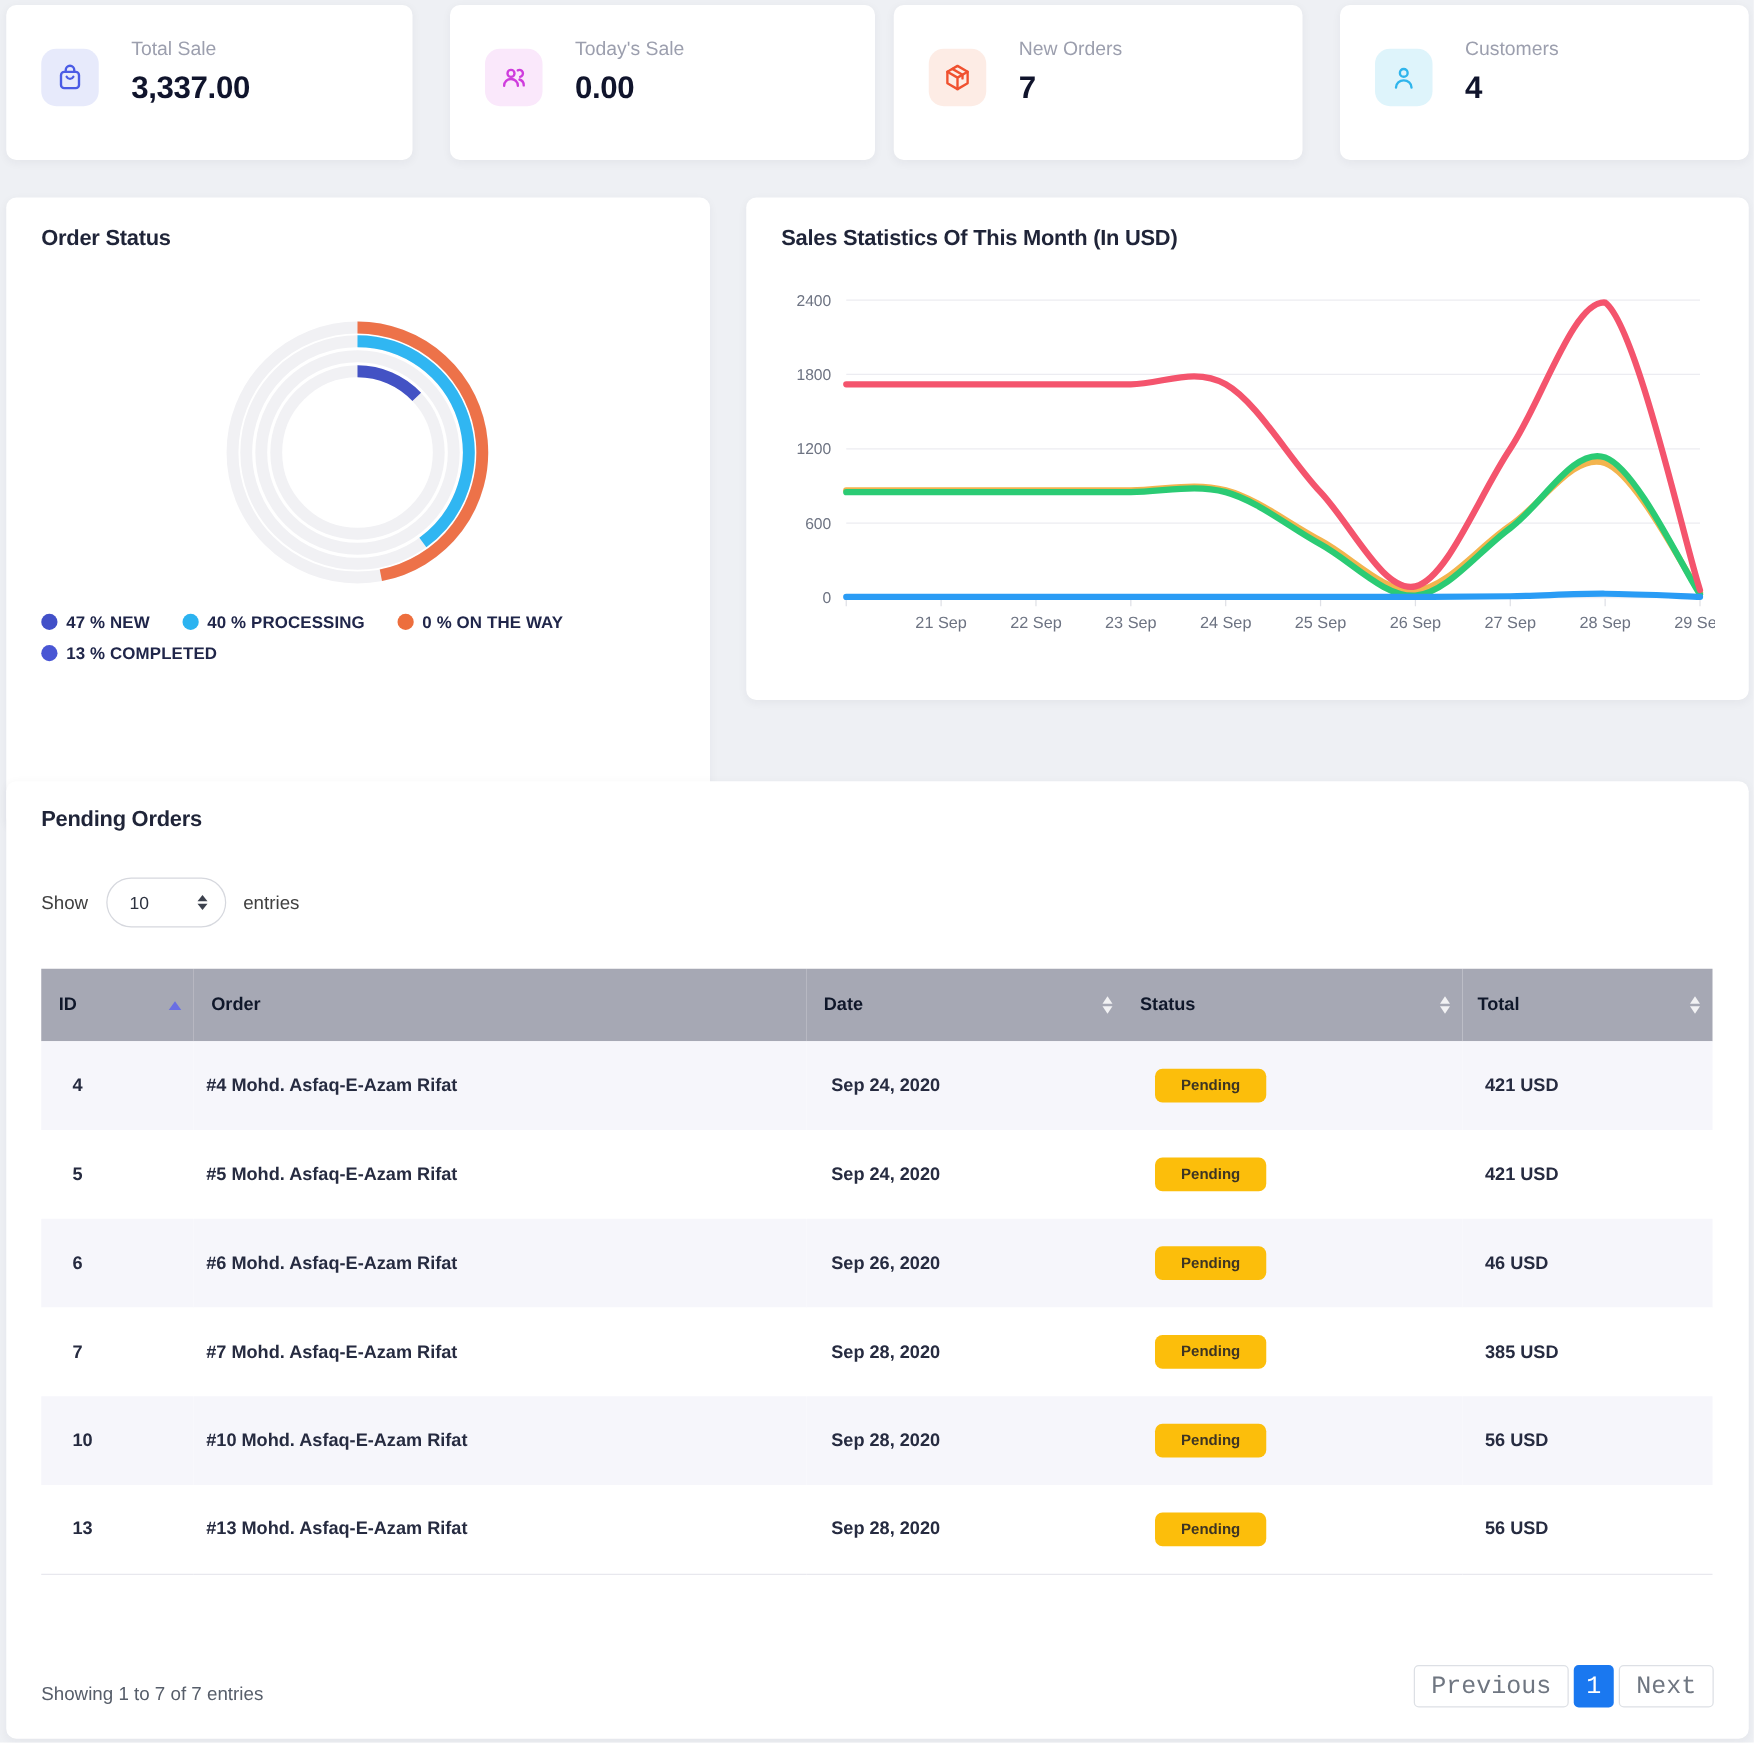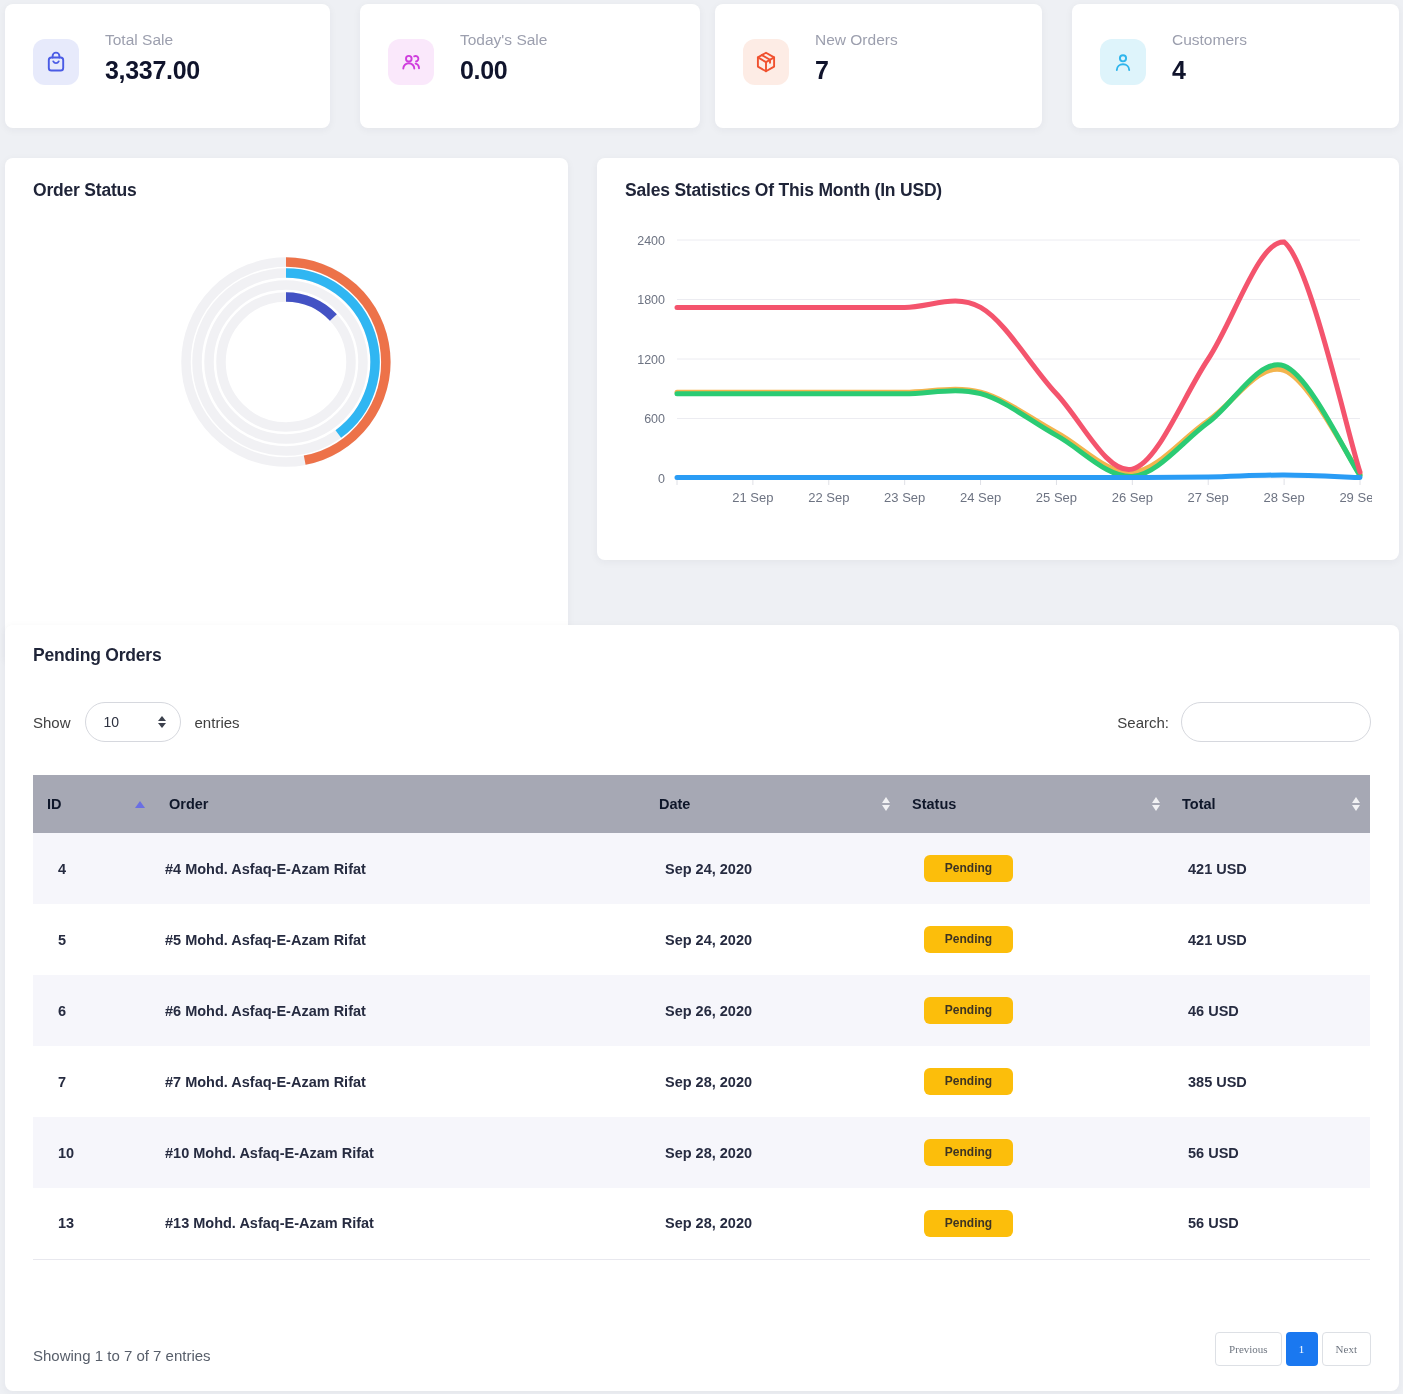--- a/index.html
+++ b/index.html
@@ -168,6 +168,24 @@
       <circle cx="281" cy="204" r="65" fill="none" stroke="#f1f1f4" stroke-width="9.5"></circle>
       <path d="M 281 139 A 65 65 0 0 1 328.4 159.5" fill="none" stroke="#4352c4" stroke-width="9.5"></path>
     </svg>
+  <div class="legend" id="os-legend">
+      <div class="lg-item">
+        <span class="lg-dot" style="background: rgb(66, 80, 200);"></span>
+        <span class="lg-label">47 % NEW</span>
+      </div>
+      <div class="lg-item">
+        <span class="lg-dot" style="background: rgb(44, 179, 240);"></span>
+        <span class="lg-label">40 % PROCESSING</span>
+      </div>
+      <div class="lg-item">
+        <span class="lg-dot" style="background: rgb(237, 110, 61);"></span>
+        <span class="lg-label">0 % ON THE WAY</span>
+      </div>
+      <div class="lg-item">
+        <span class="lg-dot" style="background: rgb(73, 86, 212);"></span>
+        <span class="lg-label">13 % COMPLETED</span>
+      </div>
+    </div>
 </div>
 
 <div class="card" id="sales-card">

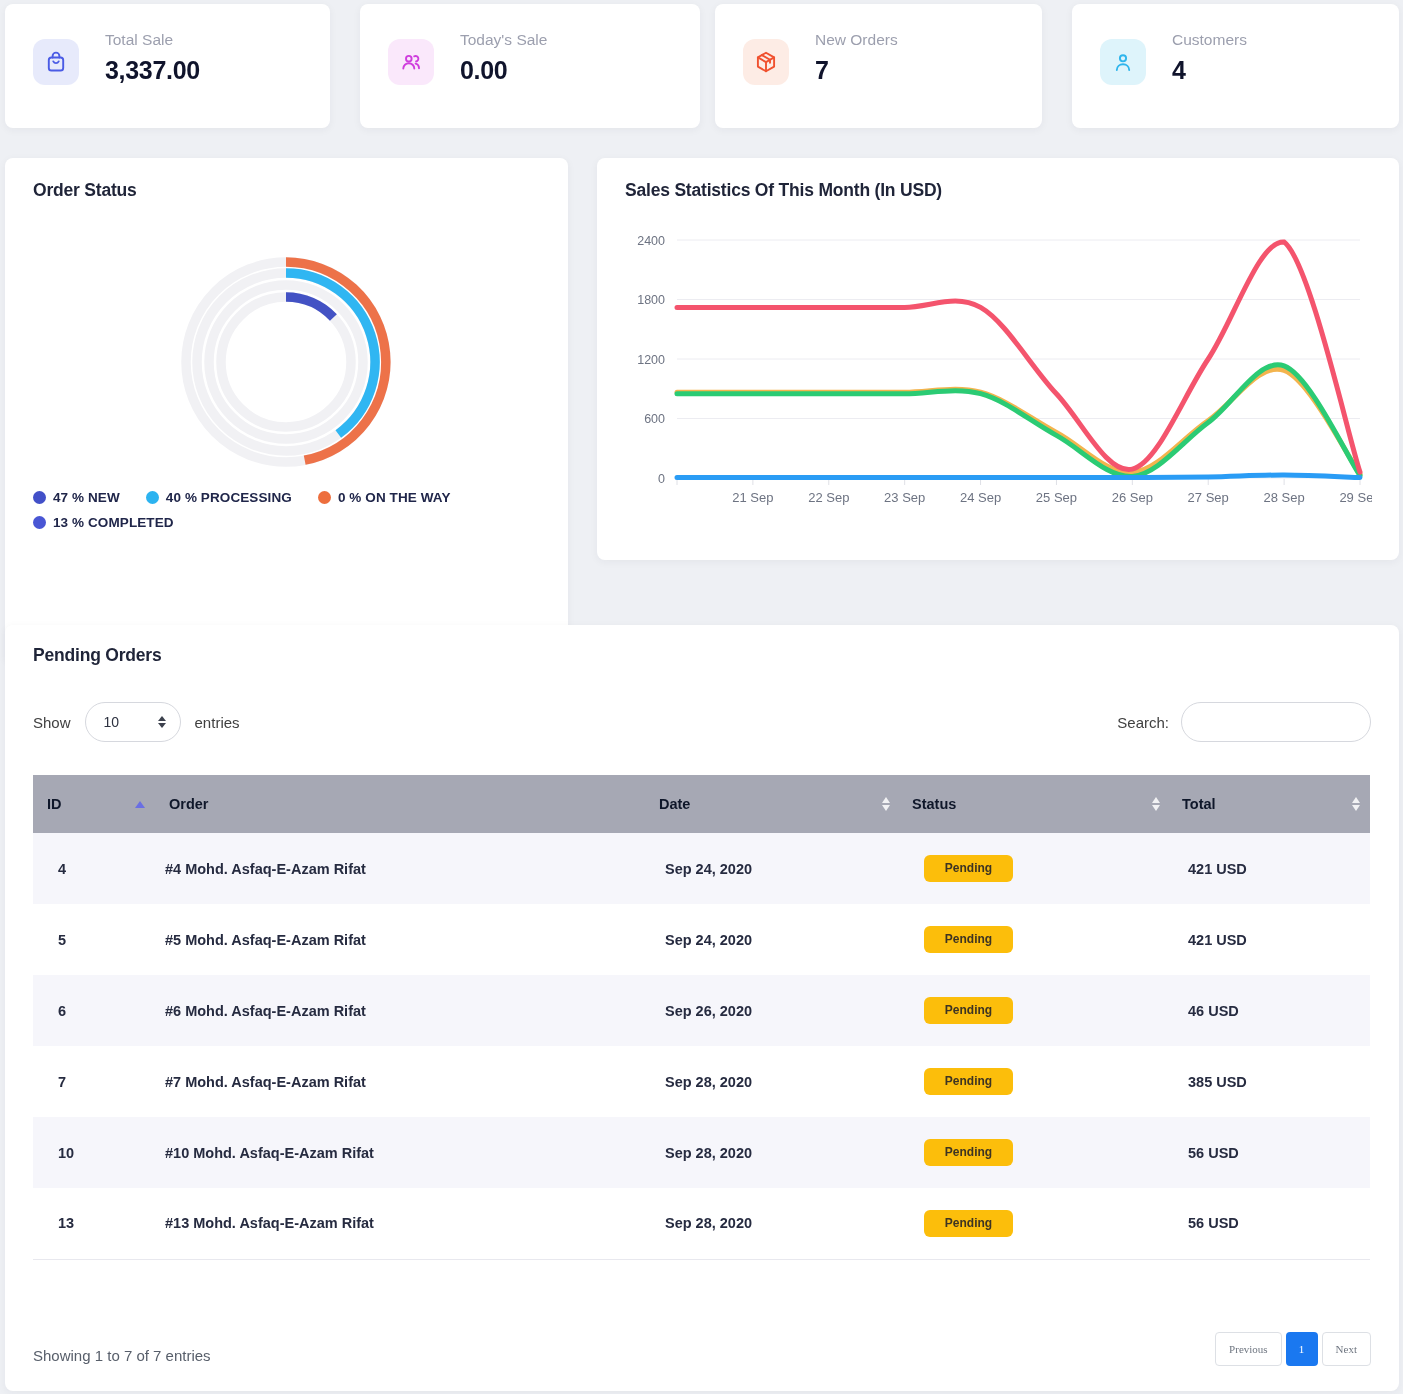--- a/index.html
+++ b/index.html
@@ -242,10 +242,6 @@
       </div>
       <span class="ctl-label">entries</span>
     </div>
-    <div class="search-group">
-      <span class="ctl-label">Search:</span>
-      <input class="search-input" type="text" value="" style="">
-    </div>
   </div>
 
   <table class="orders">

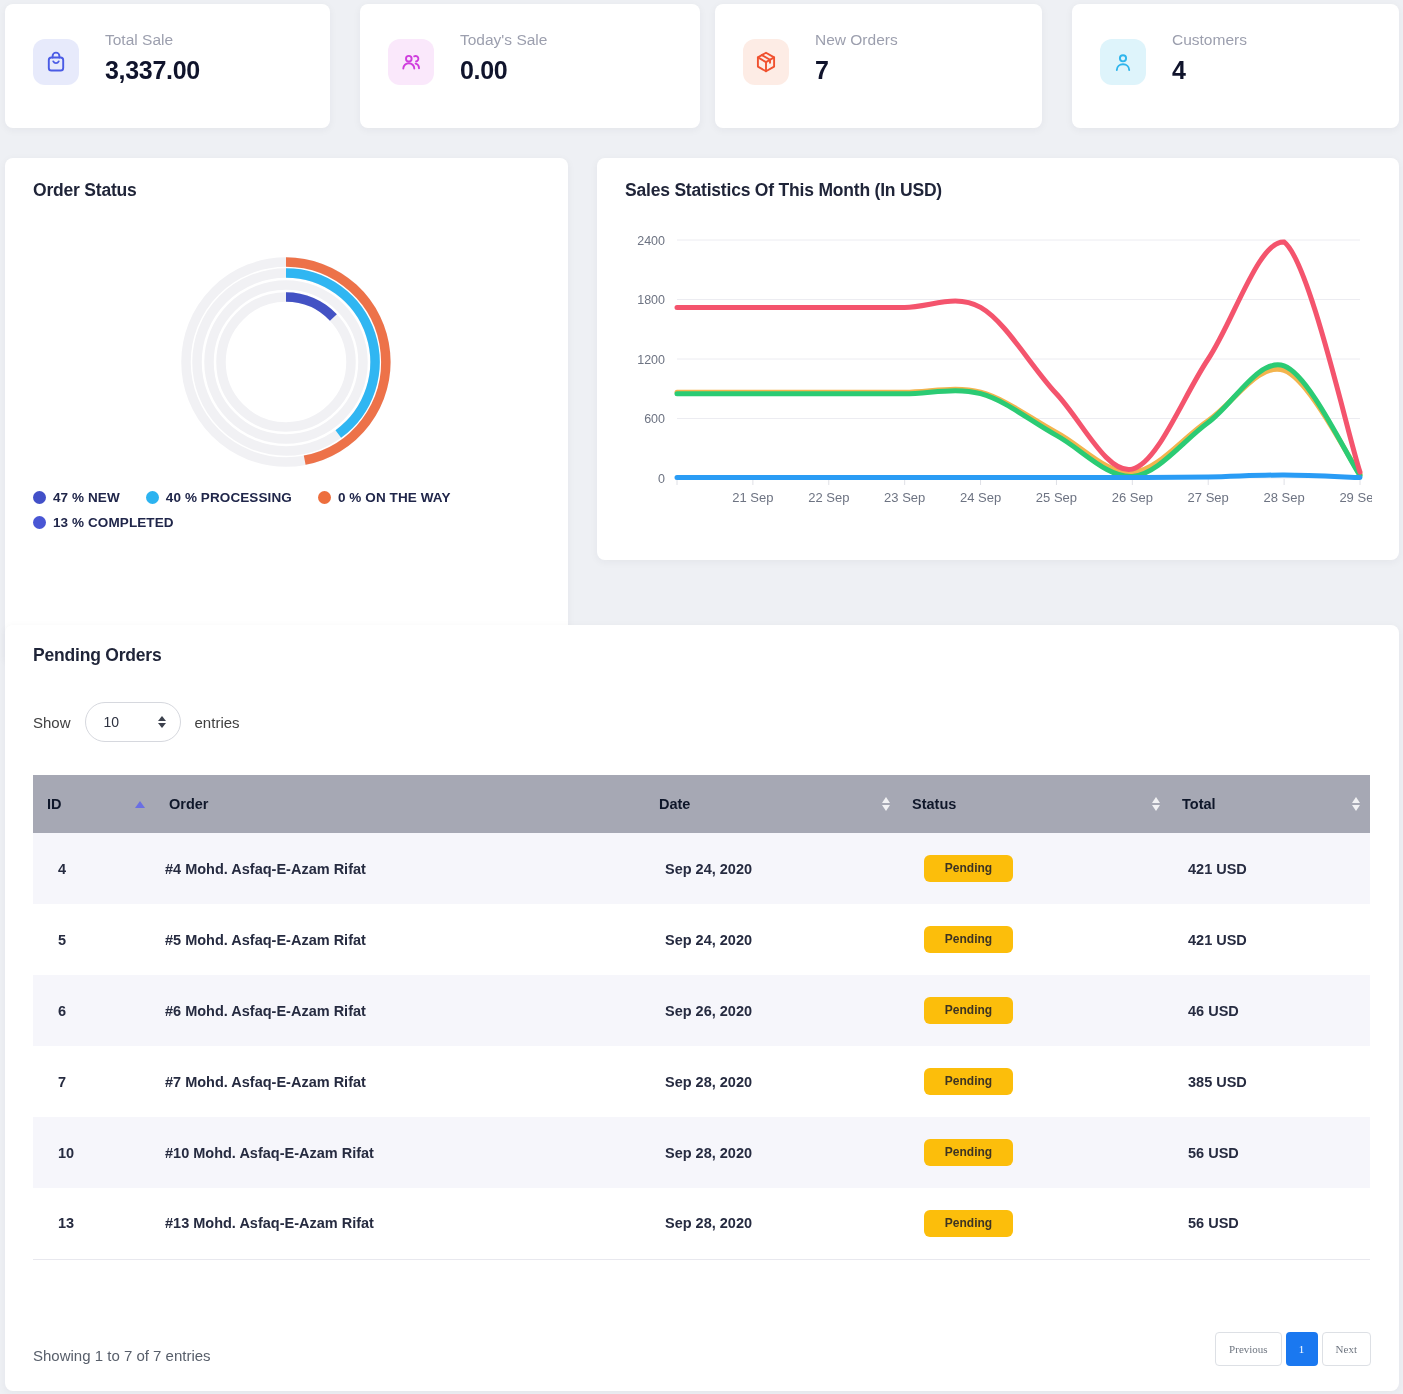--- a/index.html
+++ b/index.html
@@ -94,7 +94,7 @@
   .page-btn{
     height:34px;display:inline-flex;align-items:center;justify-content:center;
     border:1px solid #dde0e5;border-radius:4px;background:#fff;color:#6f7681;
-    font-size:11px;padding:0 13px;cursor:pointer;font-family:Liberation Serif, serif;
+    font-size:20px;padding:0 13px;cursor:pointer;font-family:Liberation Mono, monospace;
   }
   .page-btn.active{border:none;color:#fff;width:32px;padding:0;}
 </style>

